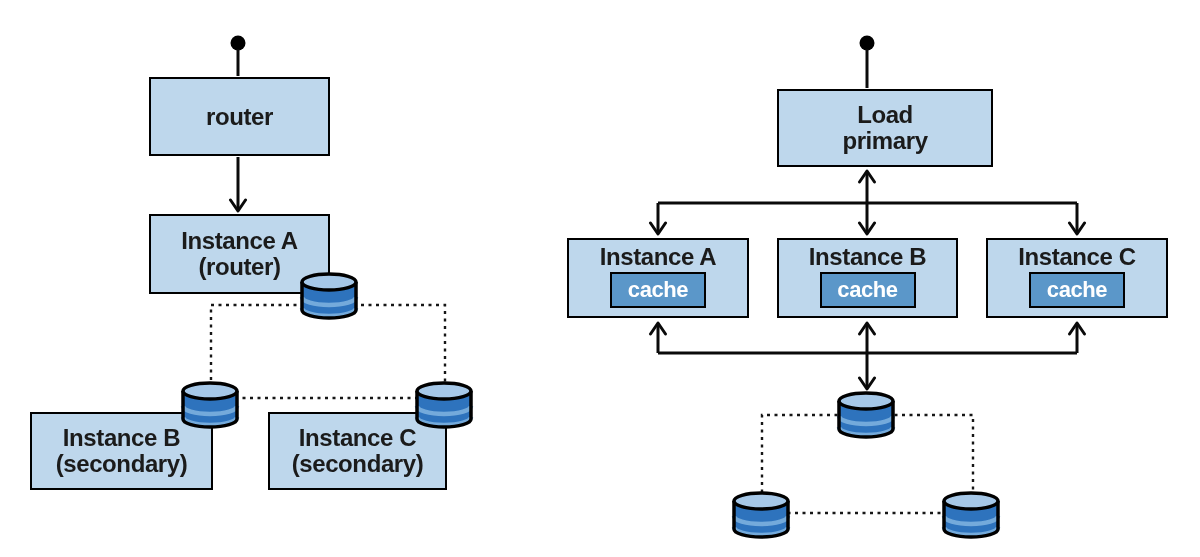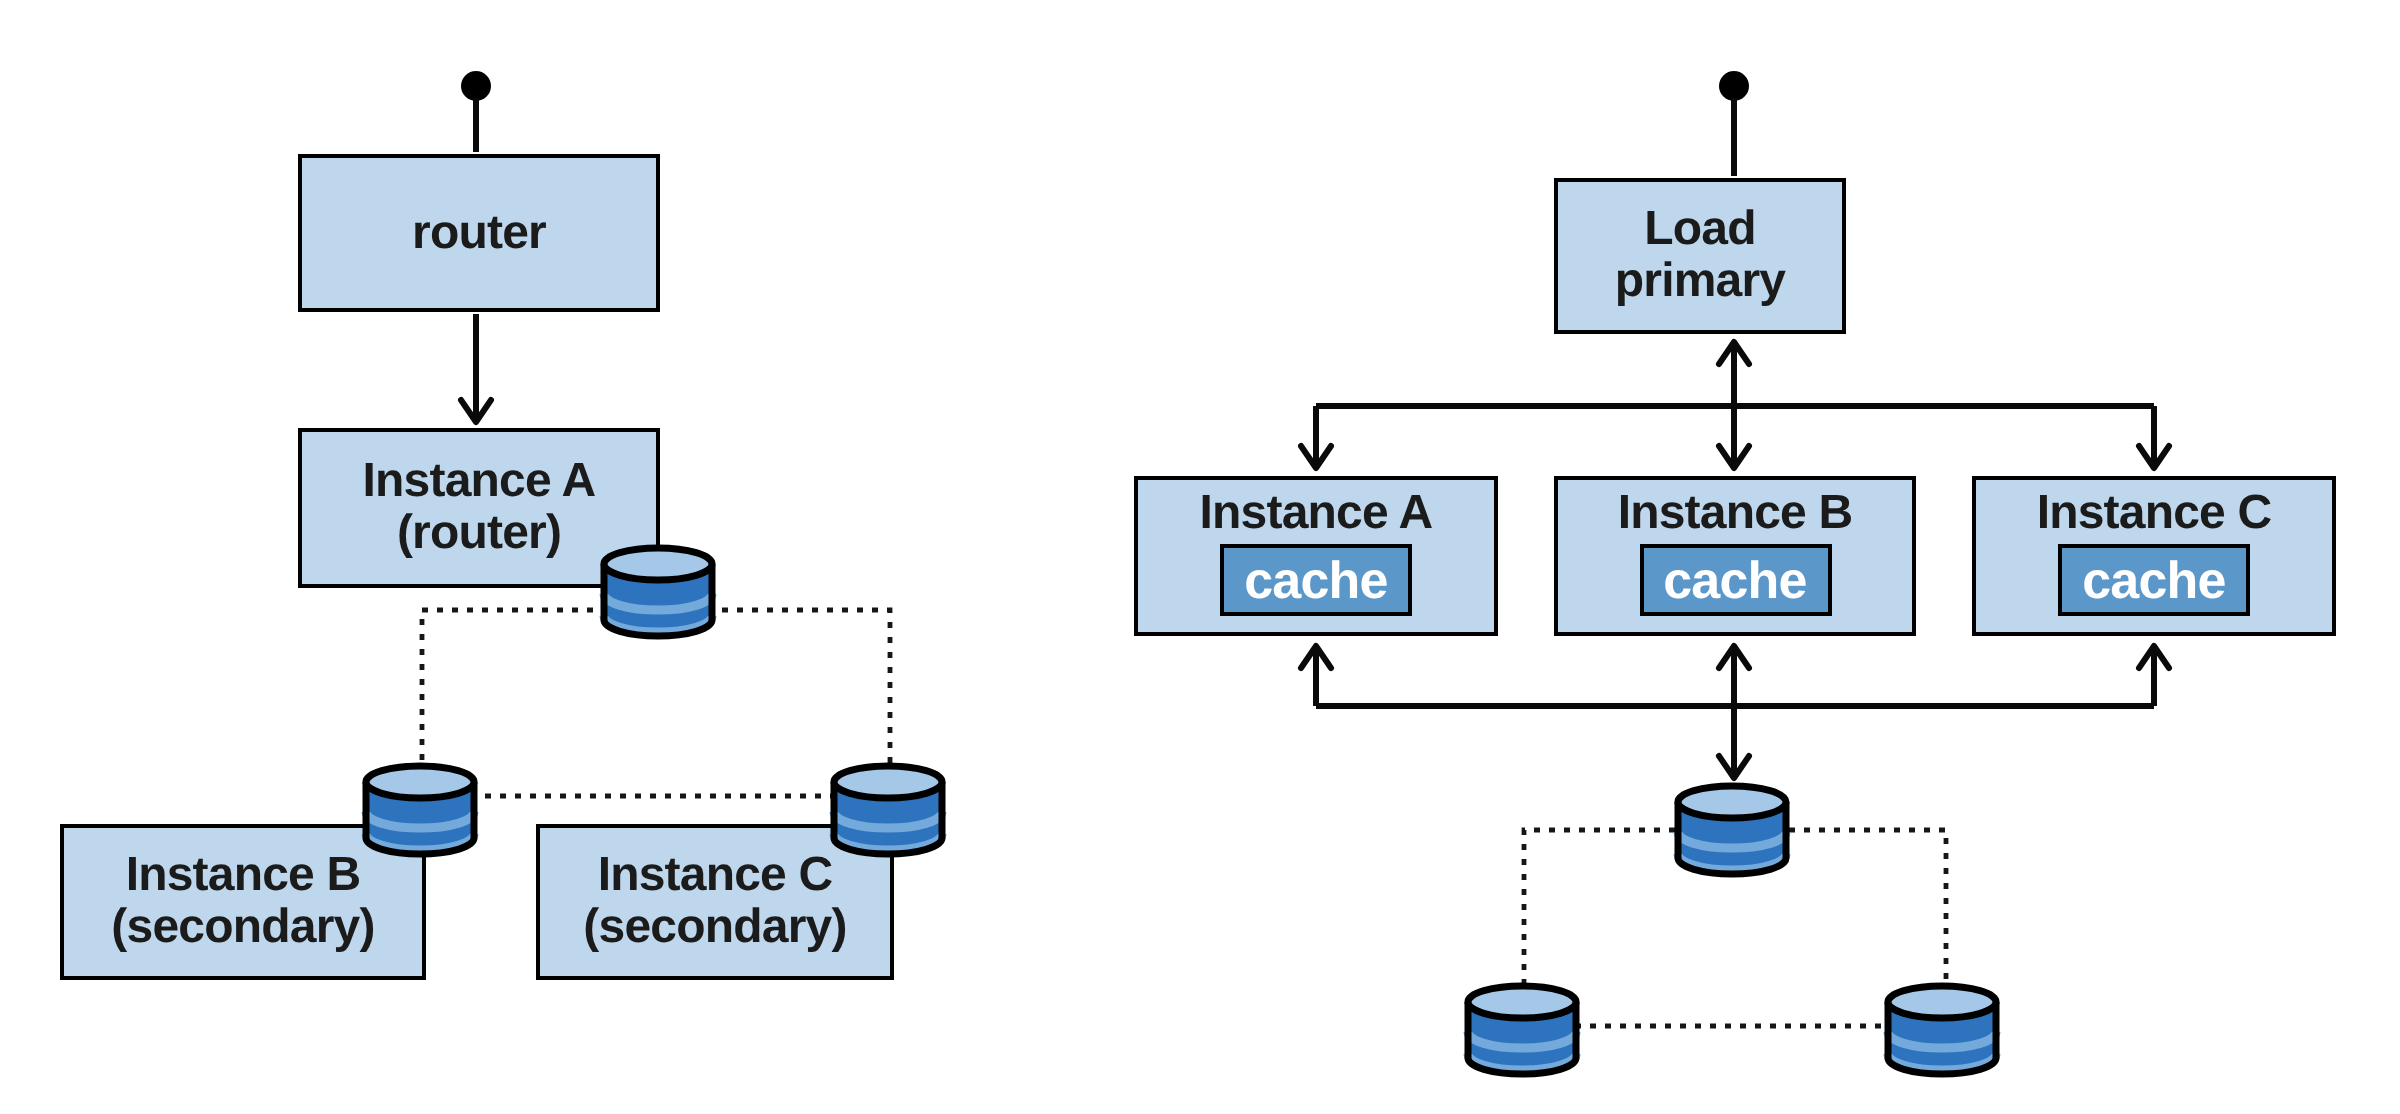--- a/index.html
+++ b/index.html
@@ -62,7 +62,7 @@
     <div class="lbl">(secondary)</div>
   </div>
 
-  <div class="box" style="left:777px;top:89px;width:146px;height:78px">
+  <div class="box" style="left:777px;top:89px;width:216px;height:78px">
     <div class="lbl">Load</div>
     <div class="lbl">primary</div>
   </div>

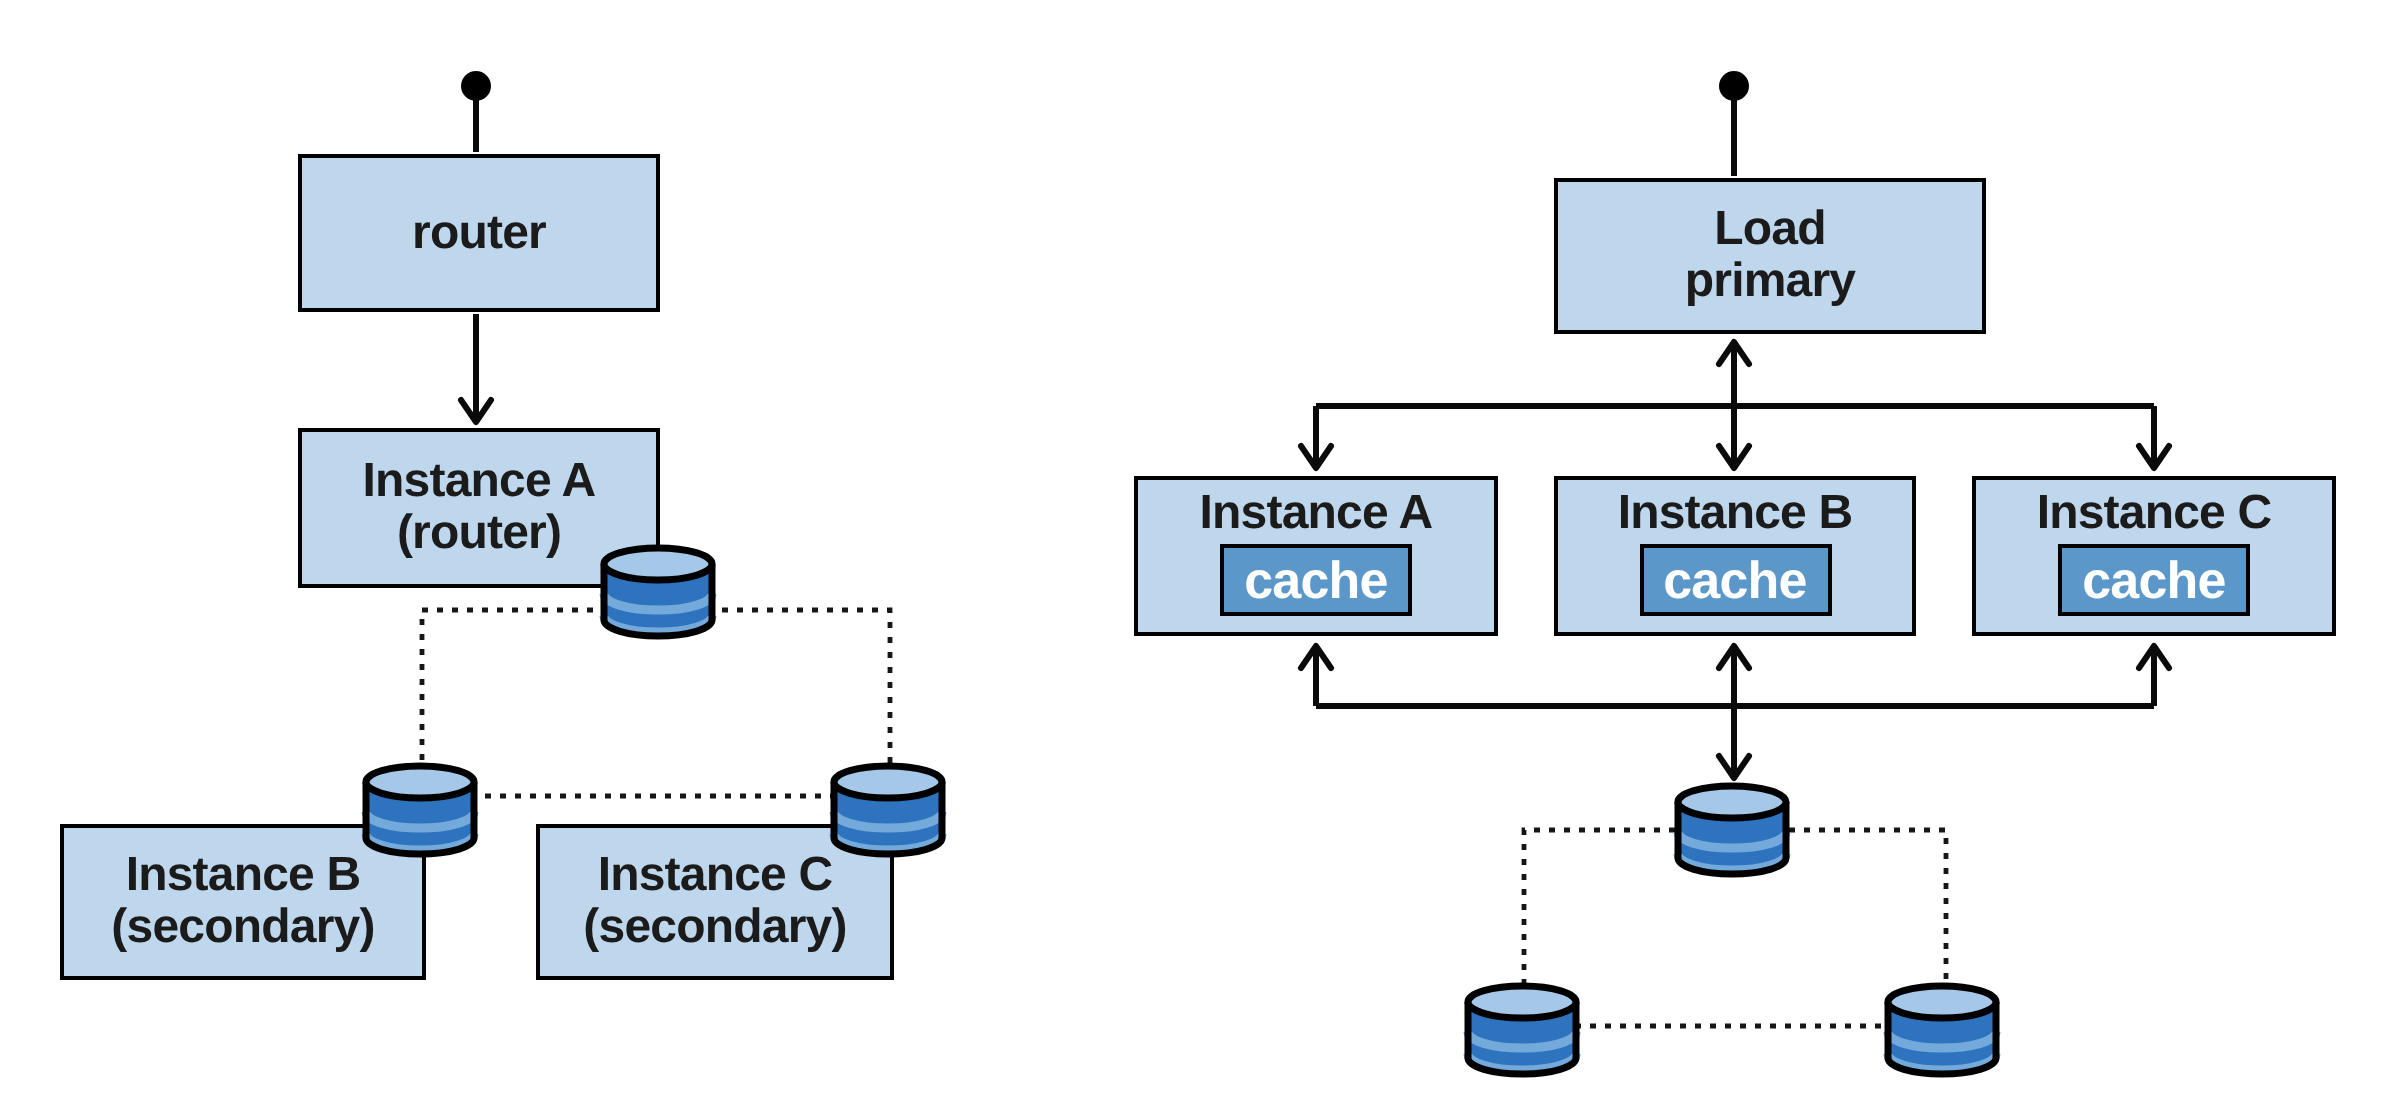--- a/index.html
+++ b/index.html
@@ -31,7 +31,7 @@
   .cache{
     box-sizing:border-box;width:96px;height:36px;margin-top:2px;
     background:var(--cache-fill);border:2px solid var(--box-border);
-    color:var(--cache-text);font-size:26px;line-height:22px;
+    color:var(--cache-text);font-size:22px;line-height:22px;
     display:flex;align-items:center;justify-content:center;
   }
   svg.overlay{position:absolute;left:0;top:0;pointer-events:none;}

